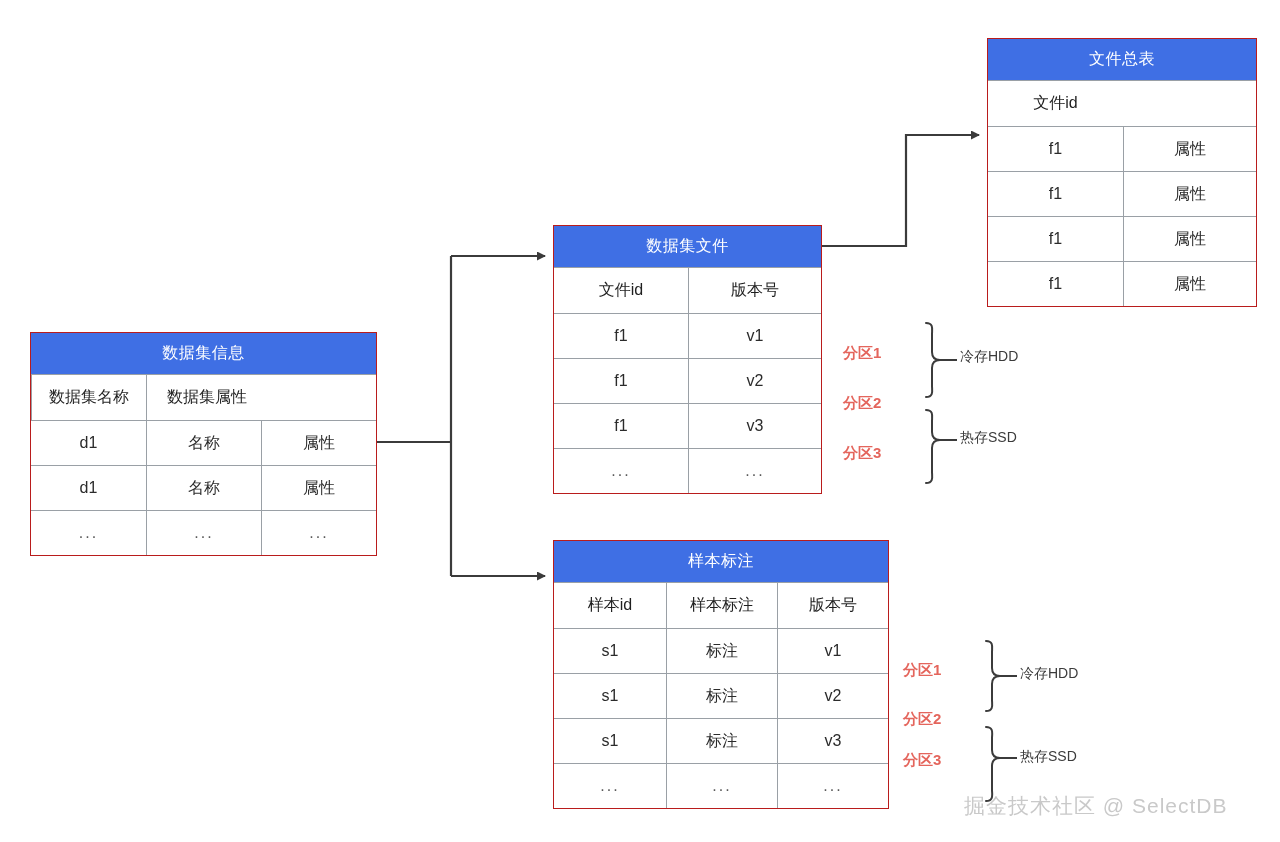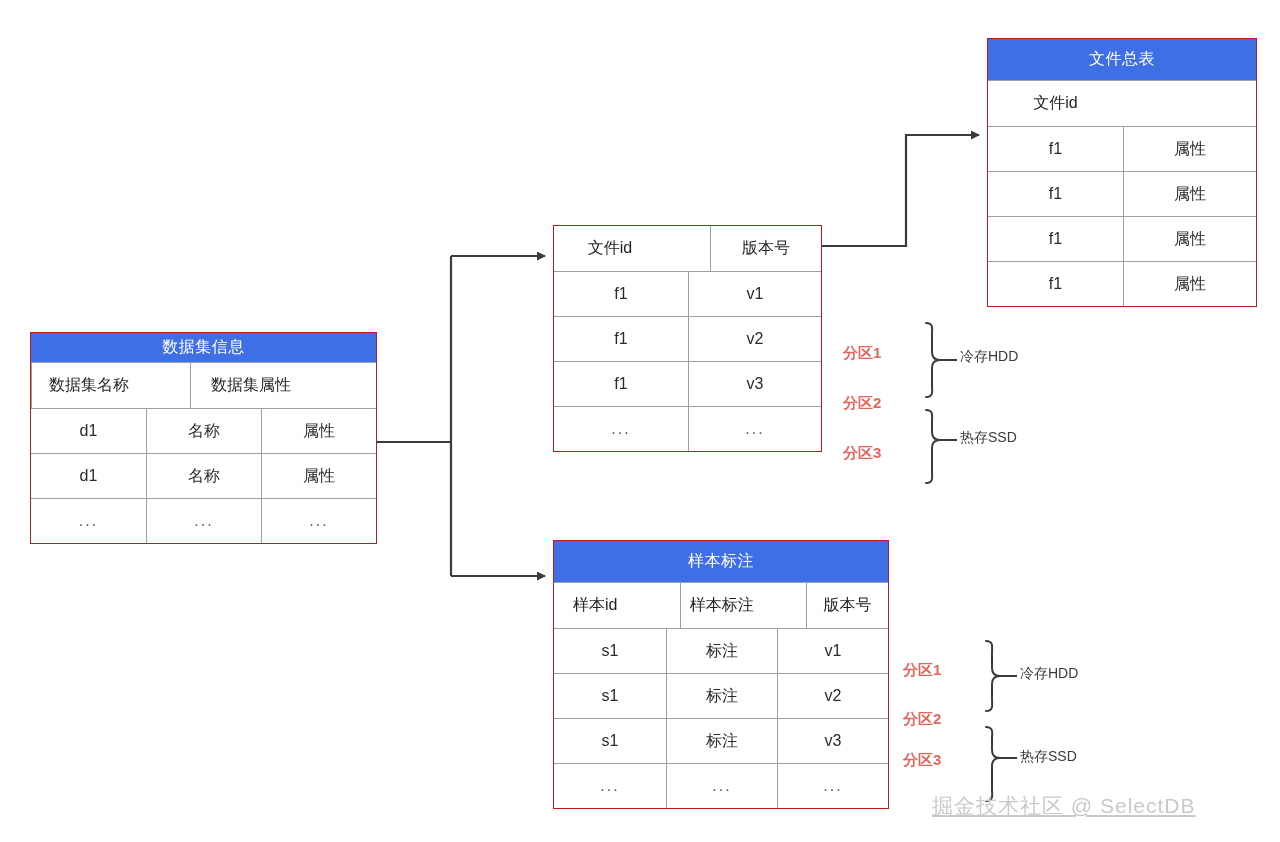--- a/index.html
+++ b/index.html
@@ -45,7 +45,7 @@
     width: 100%;
     border-top: 1px solid #9aa0a6;
   }
-  .er-row.first-row { border-top: none; gap: 44px; }
+  .er-row.first-row { border-top: none; }
   .er-cell {
     box-sizing: border-box;
     display: flex;

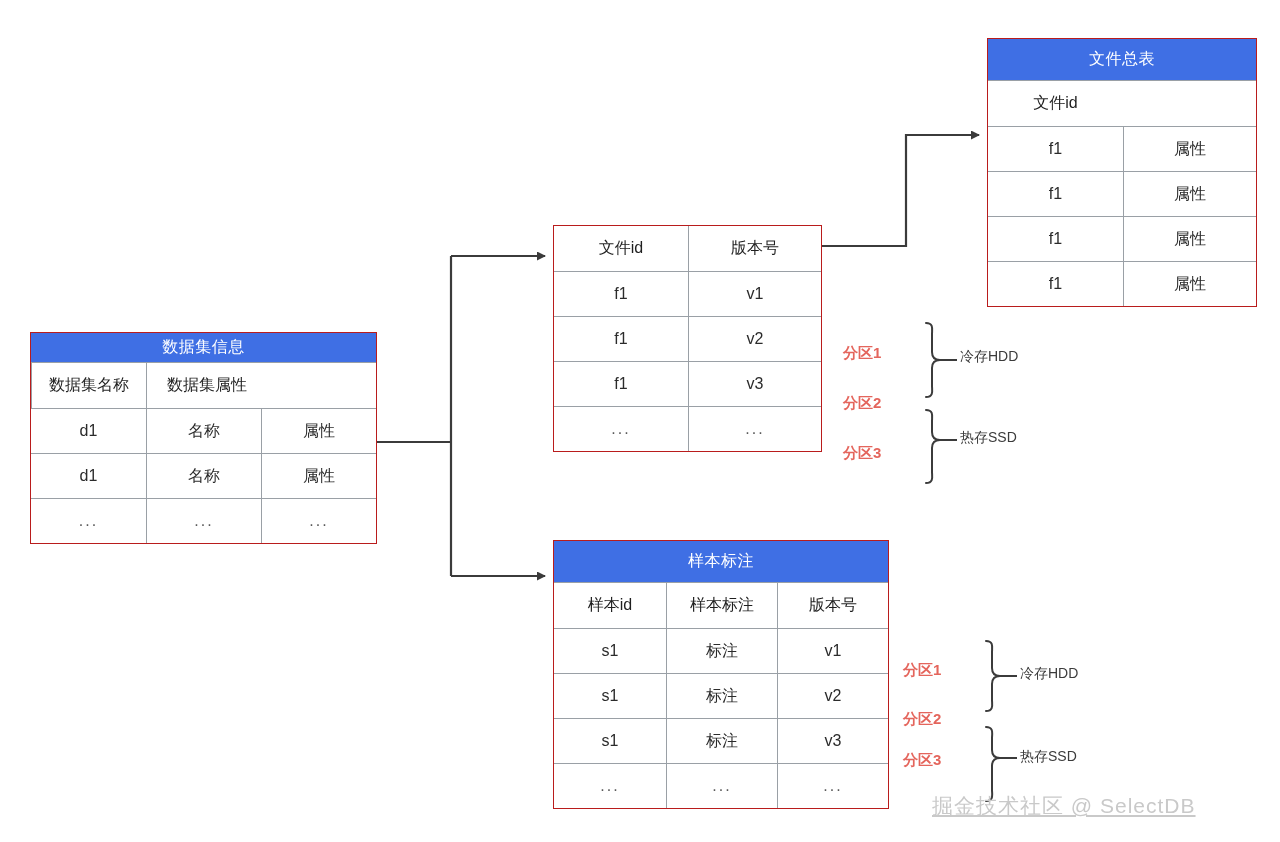--- a/index.html
+++ b/index.html
@@ -185,6 +185,7 @@
   </div>
 
   <div class="er-table" style="left:553px; top:225px; width:269px;">
+    <div class="er-title" style="height:42px;">数据集文件</div>
 
     <div class="er-row first-row" style="height:45px;">
       <div class="er-cell header-cell c0" style="width:134px;">文件id</div>

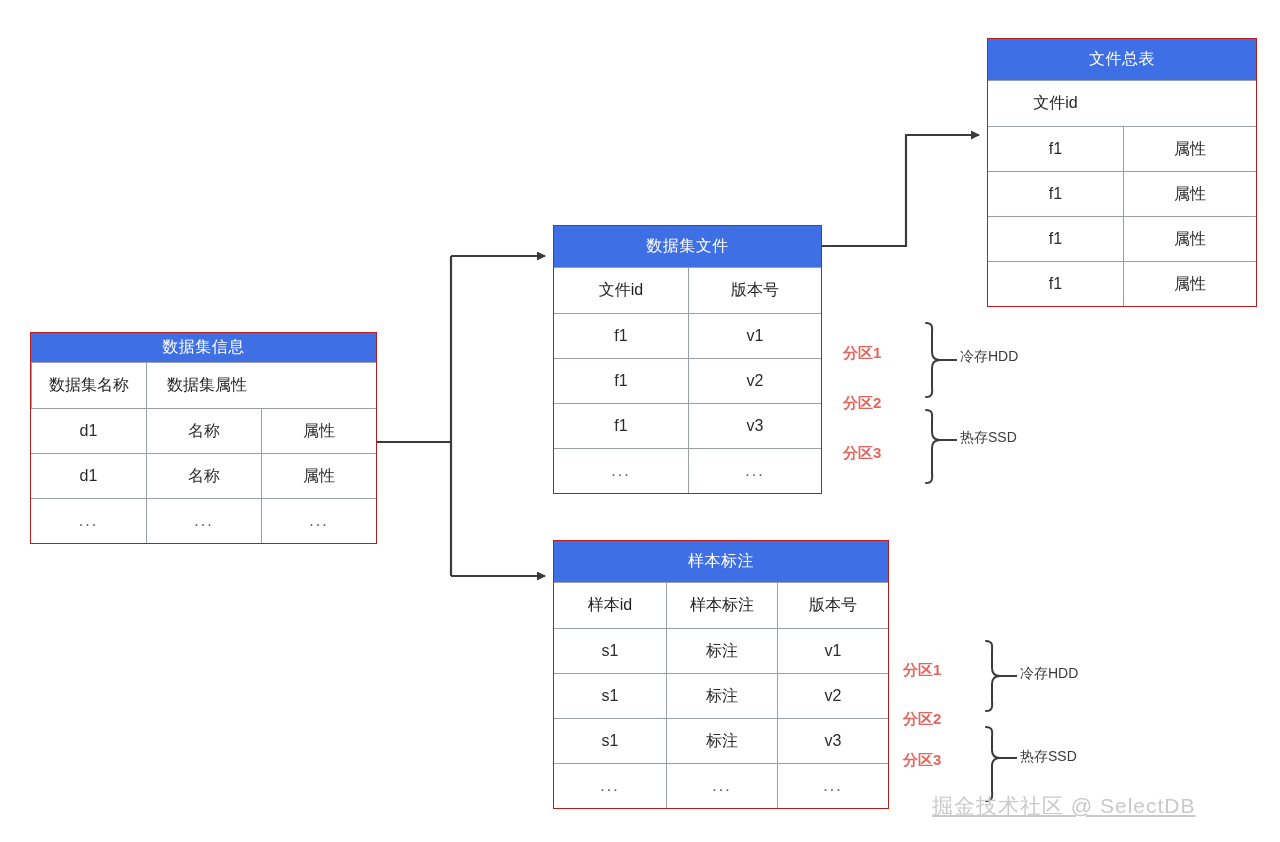--- a/index.html
+++ b/index.html
@@ -158,7 +158,7 @@
   </svg>
 
   <div class="er-table" style="left:30px; top:332px; width:347px;">
-    <div class="er-title" style="height:30px;">数据集信息</div>
+    <div class="er-title" style="height:42px;">数据集信息</div>
 
     <div class="er-row first-row" style="height:45px;">
       <div class="er-cell header-cell" style="width:115px;">数据集名称</div>

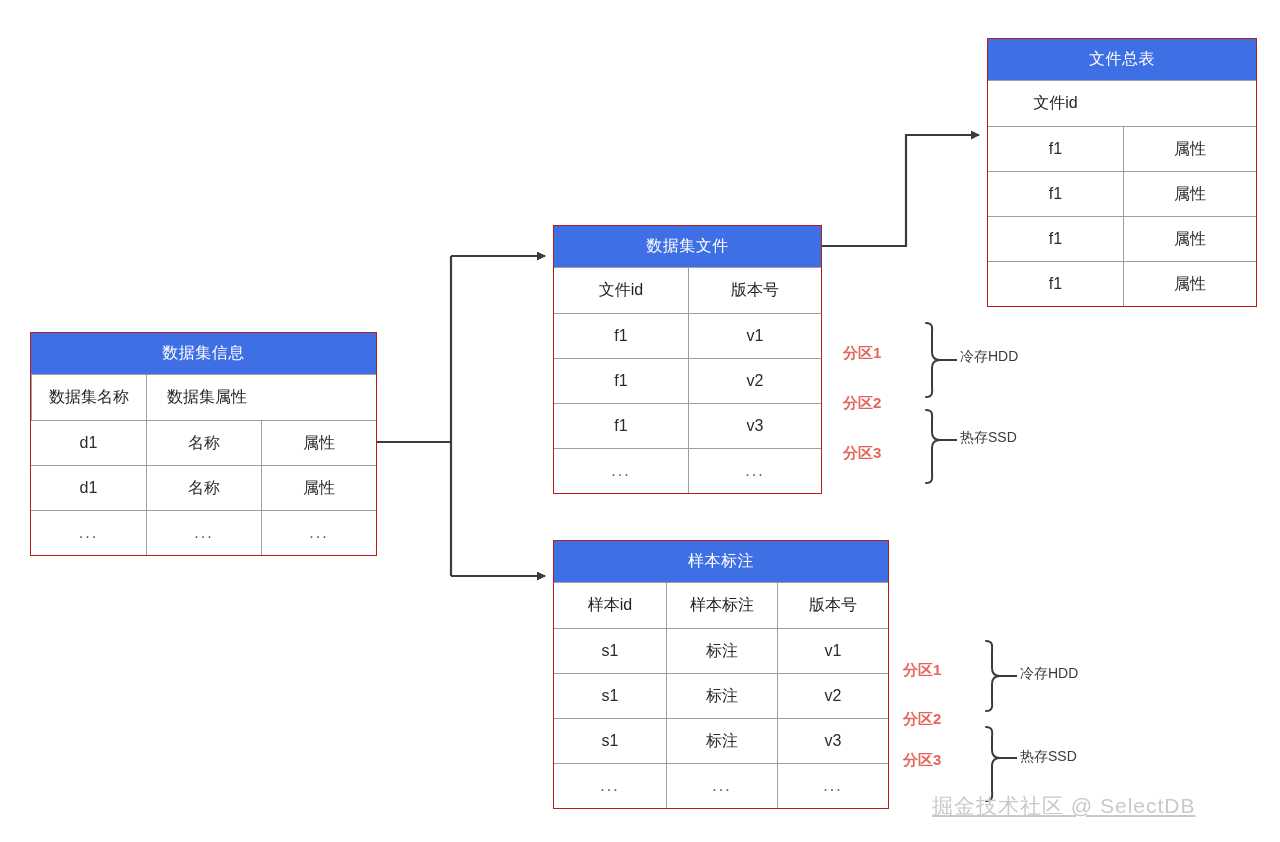--- a/index.html
+++ b/index.html
@@ -289,7 +289,7 @@
   <div class="tier-label" style="left:1020px; top:665px;">冷存HDD</div>
   <div class="tier-label" style="left:1020px; top:748px;">热存SSD</div>
 
-  <div id="watermark" style="left:932px; top:792px;text-decoration:underline;">掘金技术社区 @ SelectDB</div>
+  <div id="watermark" style="left:964px; top:792px;">掘金技术社区 @ SelectDB</div>
 
 </div>
 

